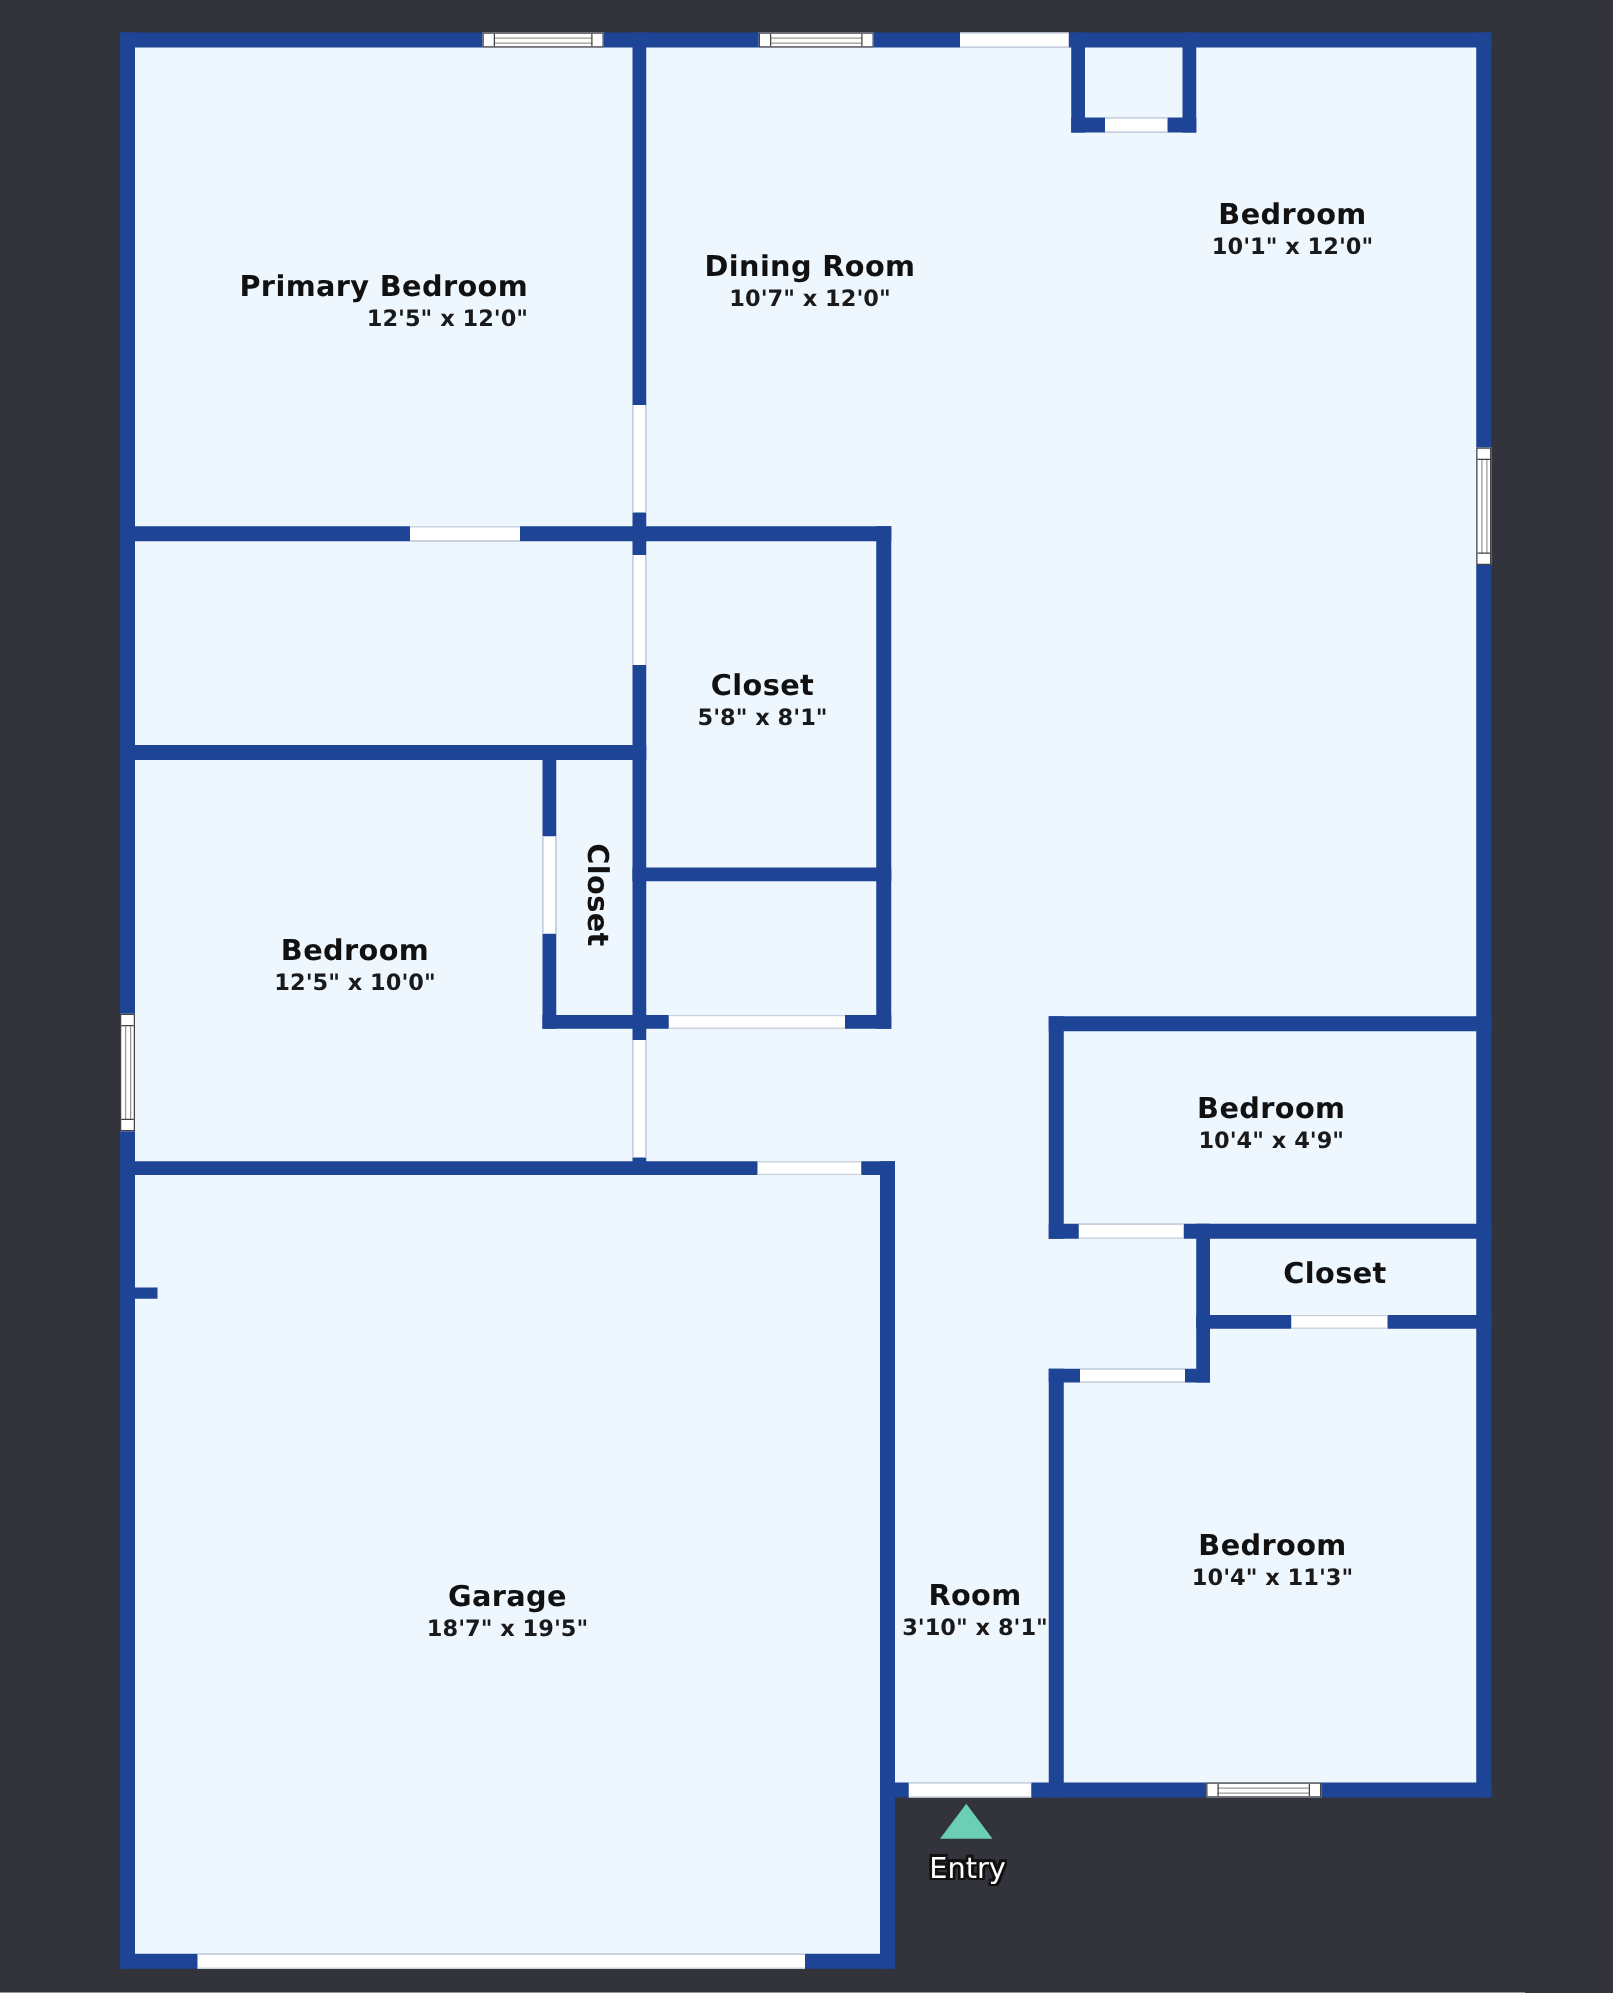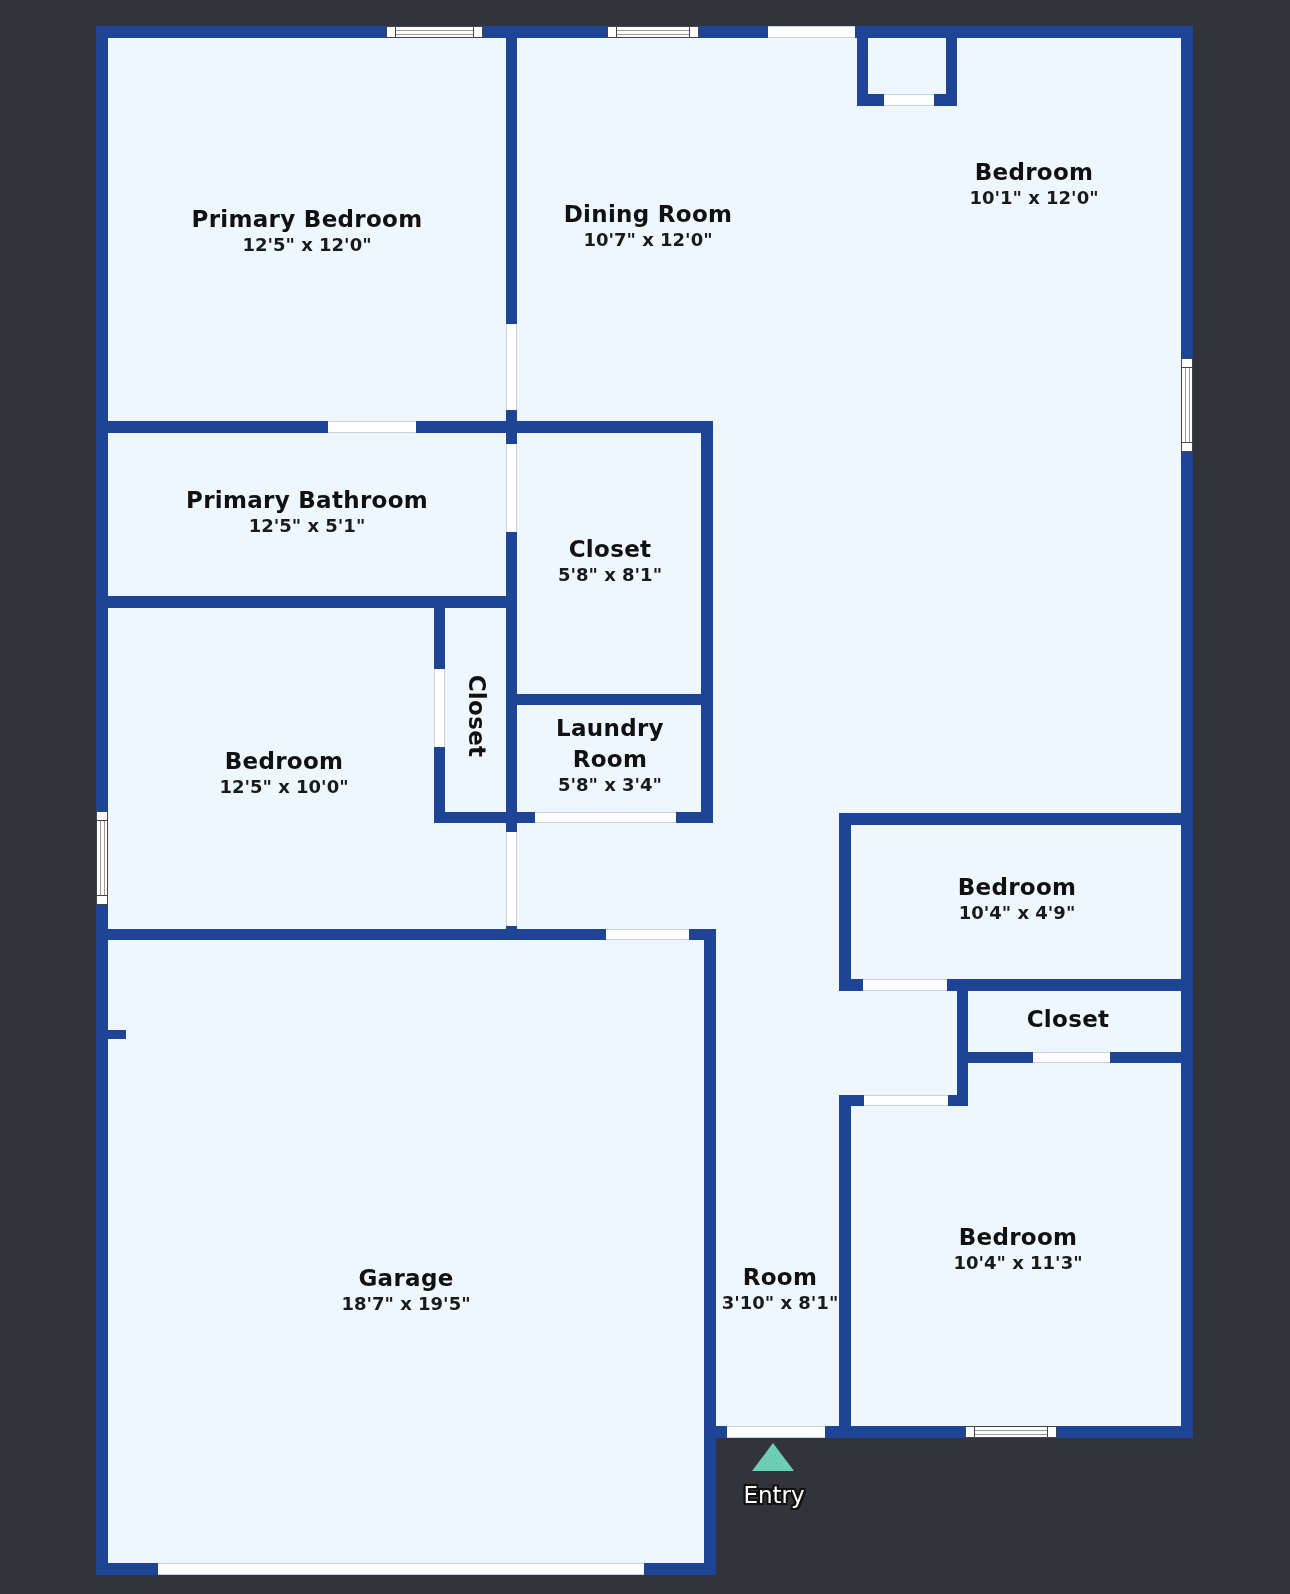--- a/index.html
+++ b/index.html
@@ -89,7 +89,7 @@
   <div class="win v" style="left:96px;top:811px;width:12px;height:94px;"></div>
   <div class="win h" style="left:965px;top:1426px;width:92px;height:12px;"></div>
 
-  <div class="label" style="left:307px;top:205px;">
+  <div class="label" style="left:307px;top:216px;text-align:right;">
     <span class="name">Primary Bedroom</span>
     <span class="dim">12'5" x 12'0"</span>
   </div>

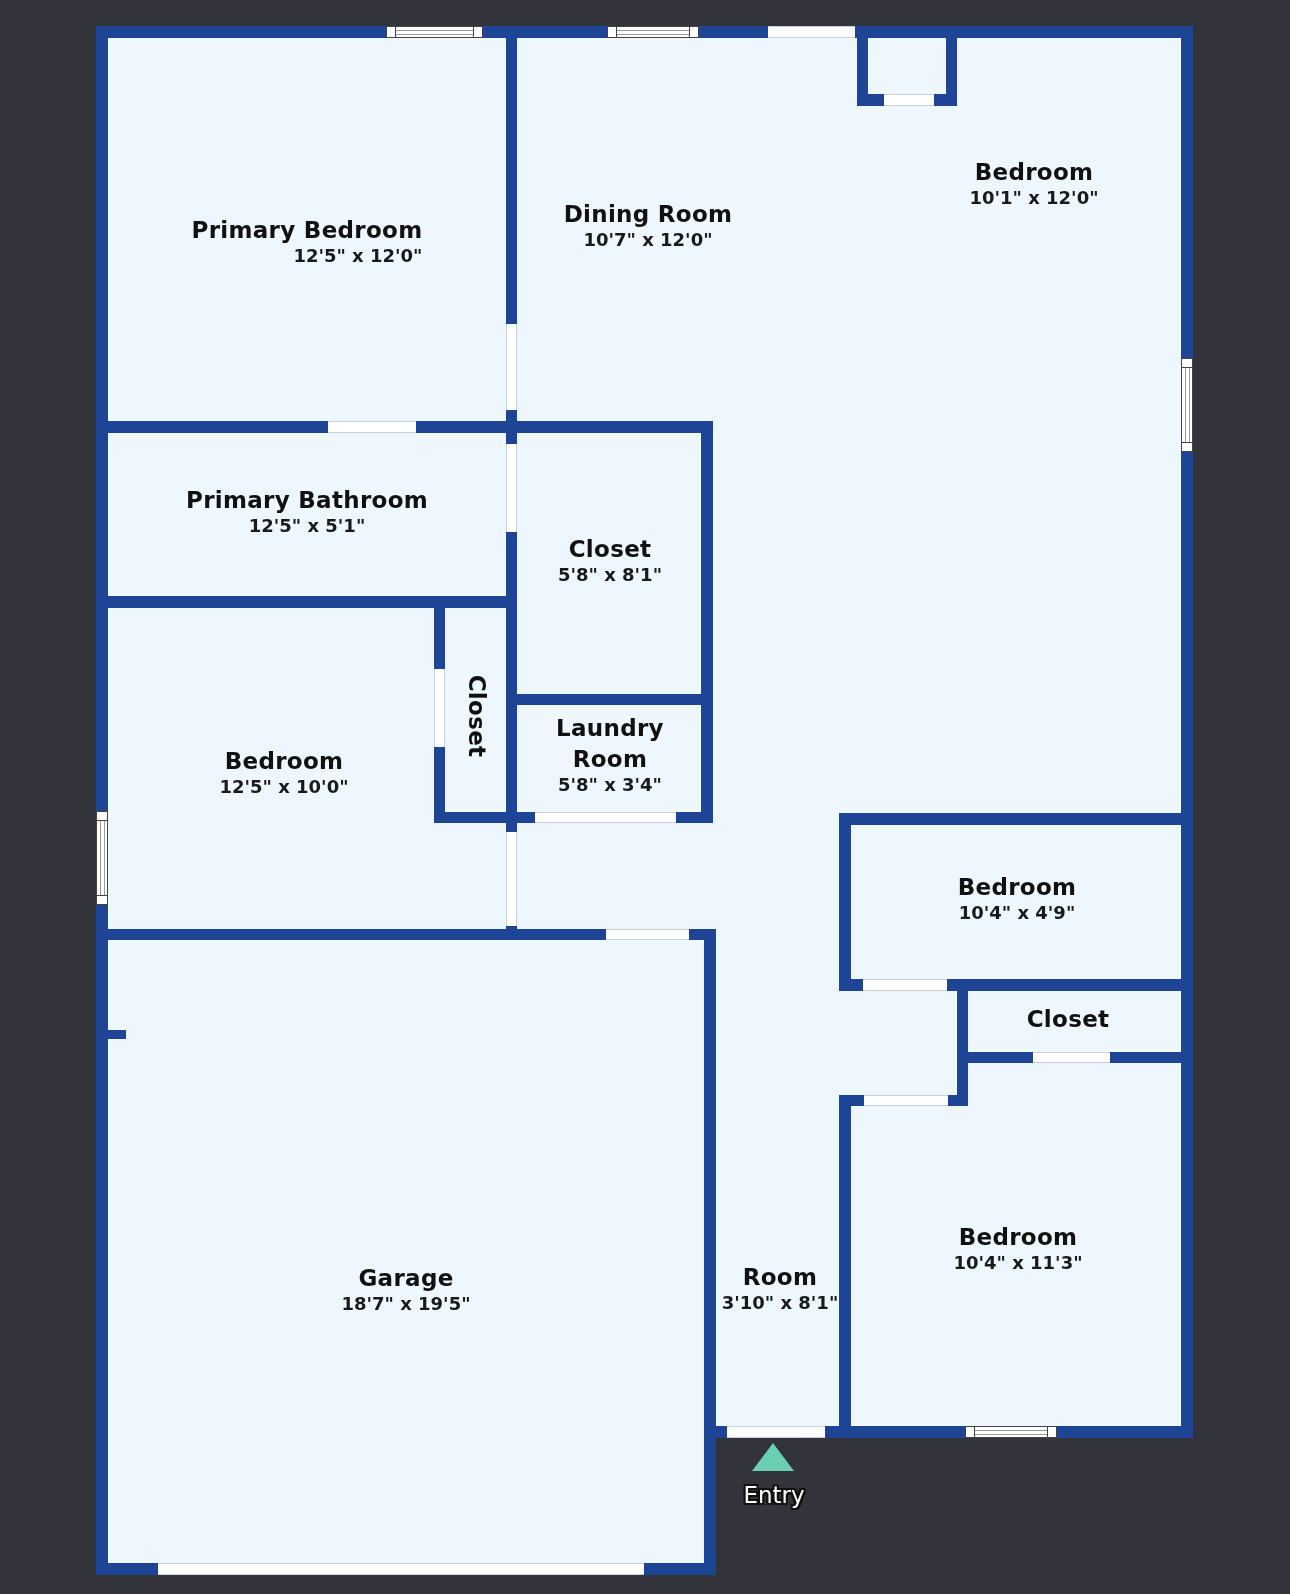--- a/index.html
+++ b/index.html
@@ -101,10 +101,6 @@
     <span class="name">Bedroom</span>
     <span class="dim">10'1" x 12'0"</span>
   </div>
-  <div class="label" style="left:307px;top:486px;">
-    <span class="name">Primary Bathroom</span>
-    <span class="dim">12'5" x 5'1"</span>
-  </div>
   <div class="label" style="left:610px;top:535px;">
     <span class="name">Closet</span>
     <span class="dim">5'8" x 8'1"</span>

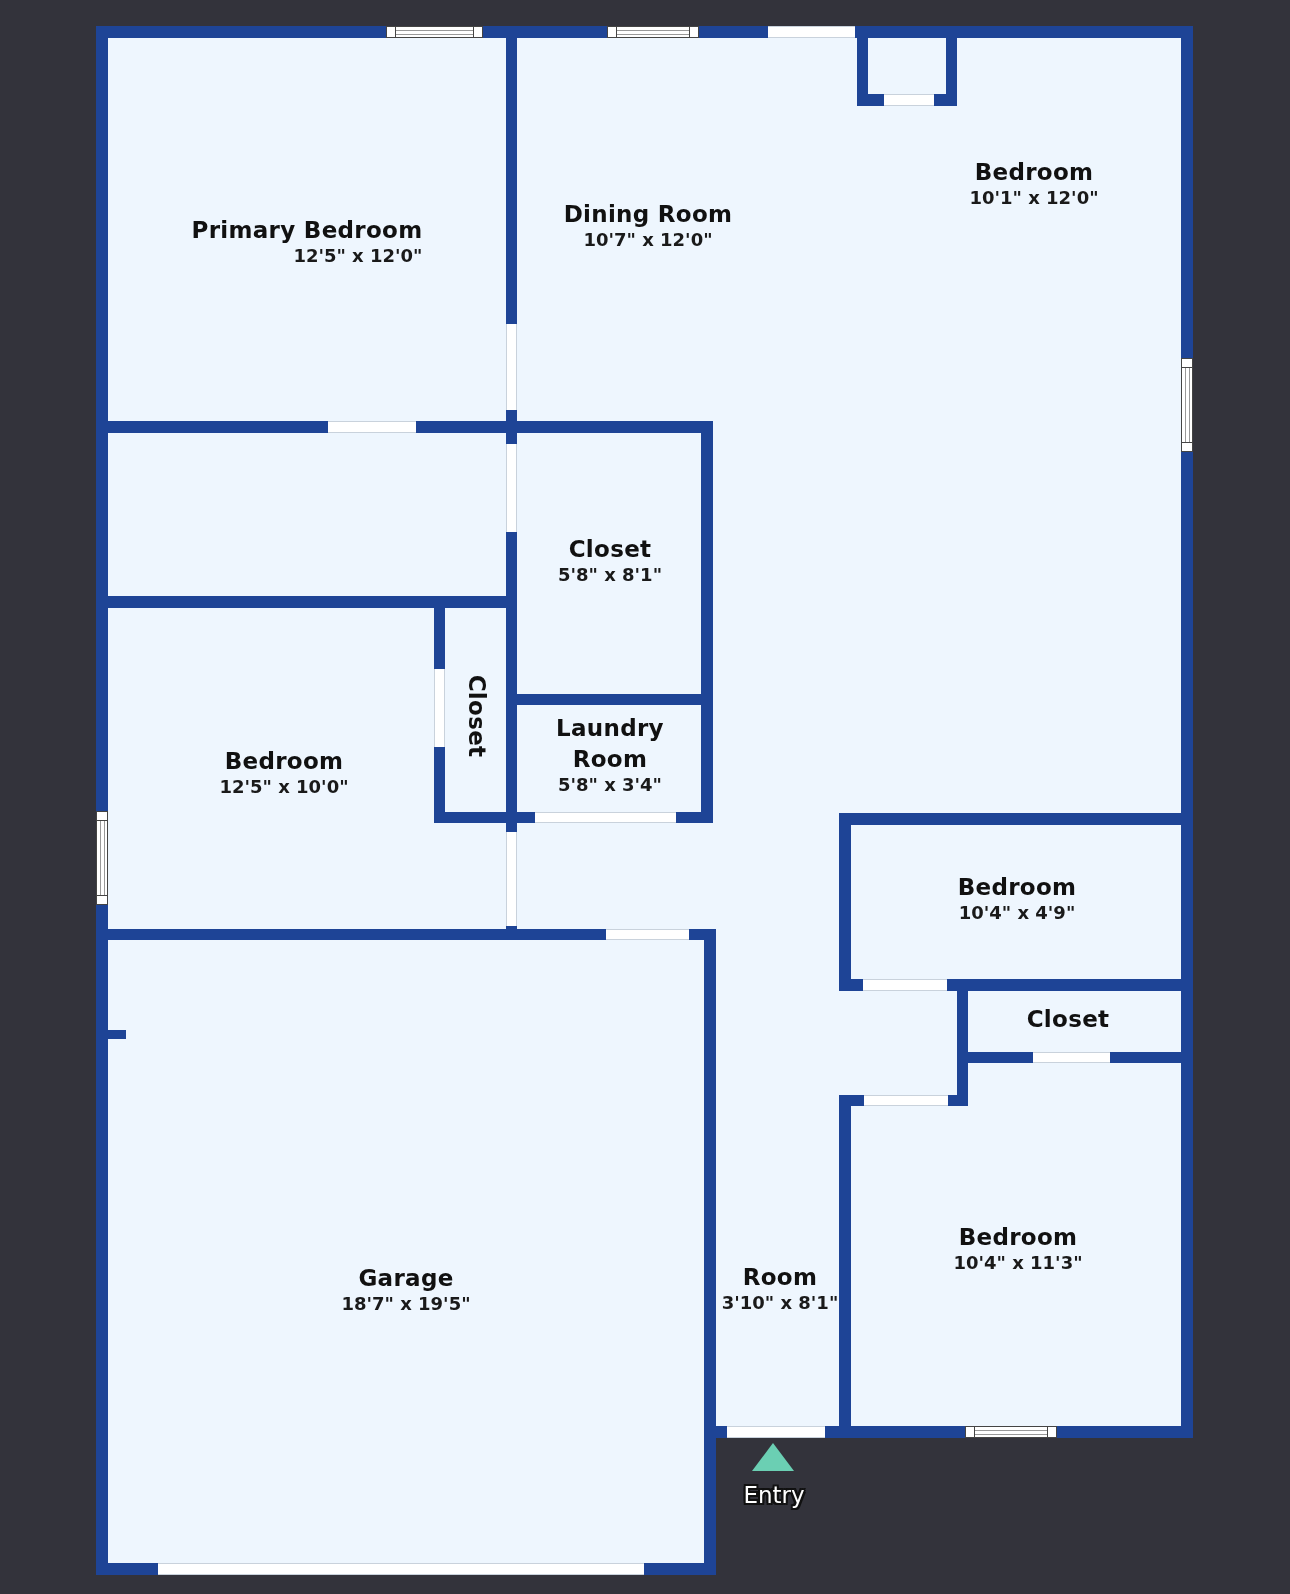--- a/index.html
+++ b/index.html
@@ -112,11 +112,6 @@
   <div class="label rot" style="left:477px;top:716px;">
     <span class="name">Closet</span>
   </div>
-  <div class="label" style="left:610px;top:714px;">
-    <span class="name">Laundry</span>
-    <span class="name" style="margin-top:3px;">Room</span>
-    <span class="dim">5'8" x 3'4"</span>
-  </div>
   <div class="label" style="left:1017px;top:873px;">
     <span class="name">Bedroom</span>
     <span class="dim">10'4" x 4'9"</span>

